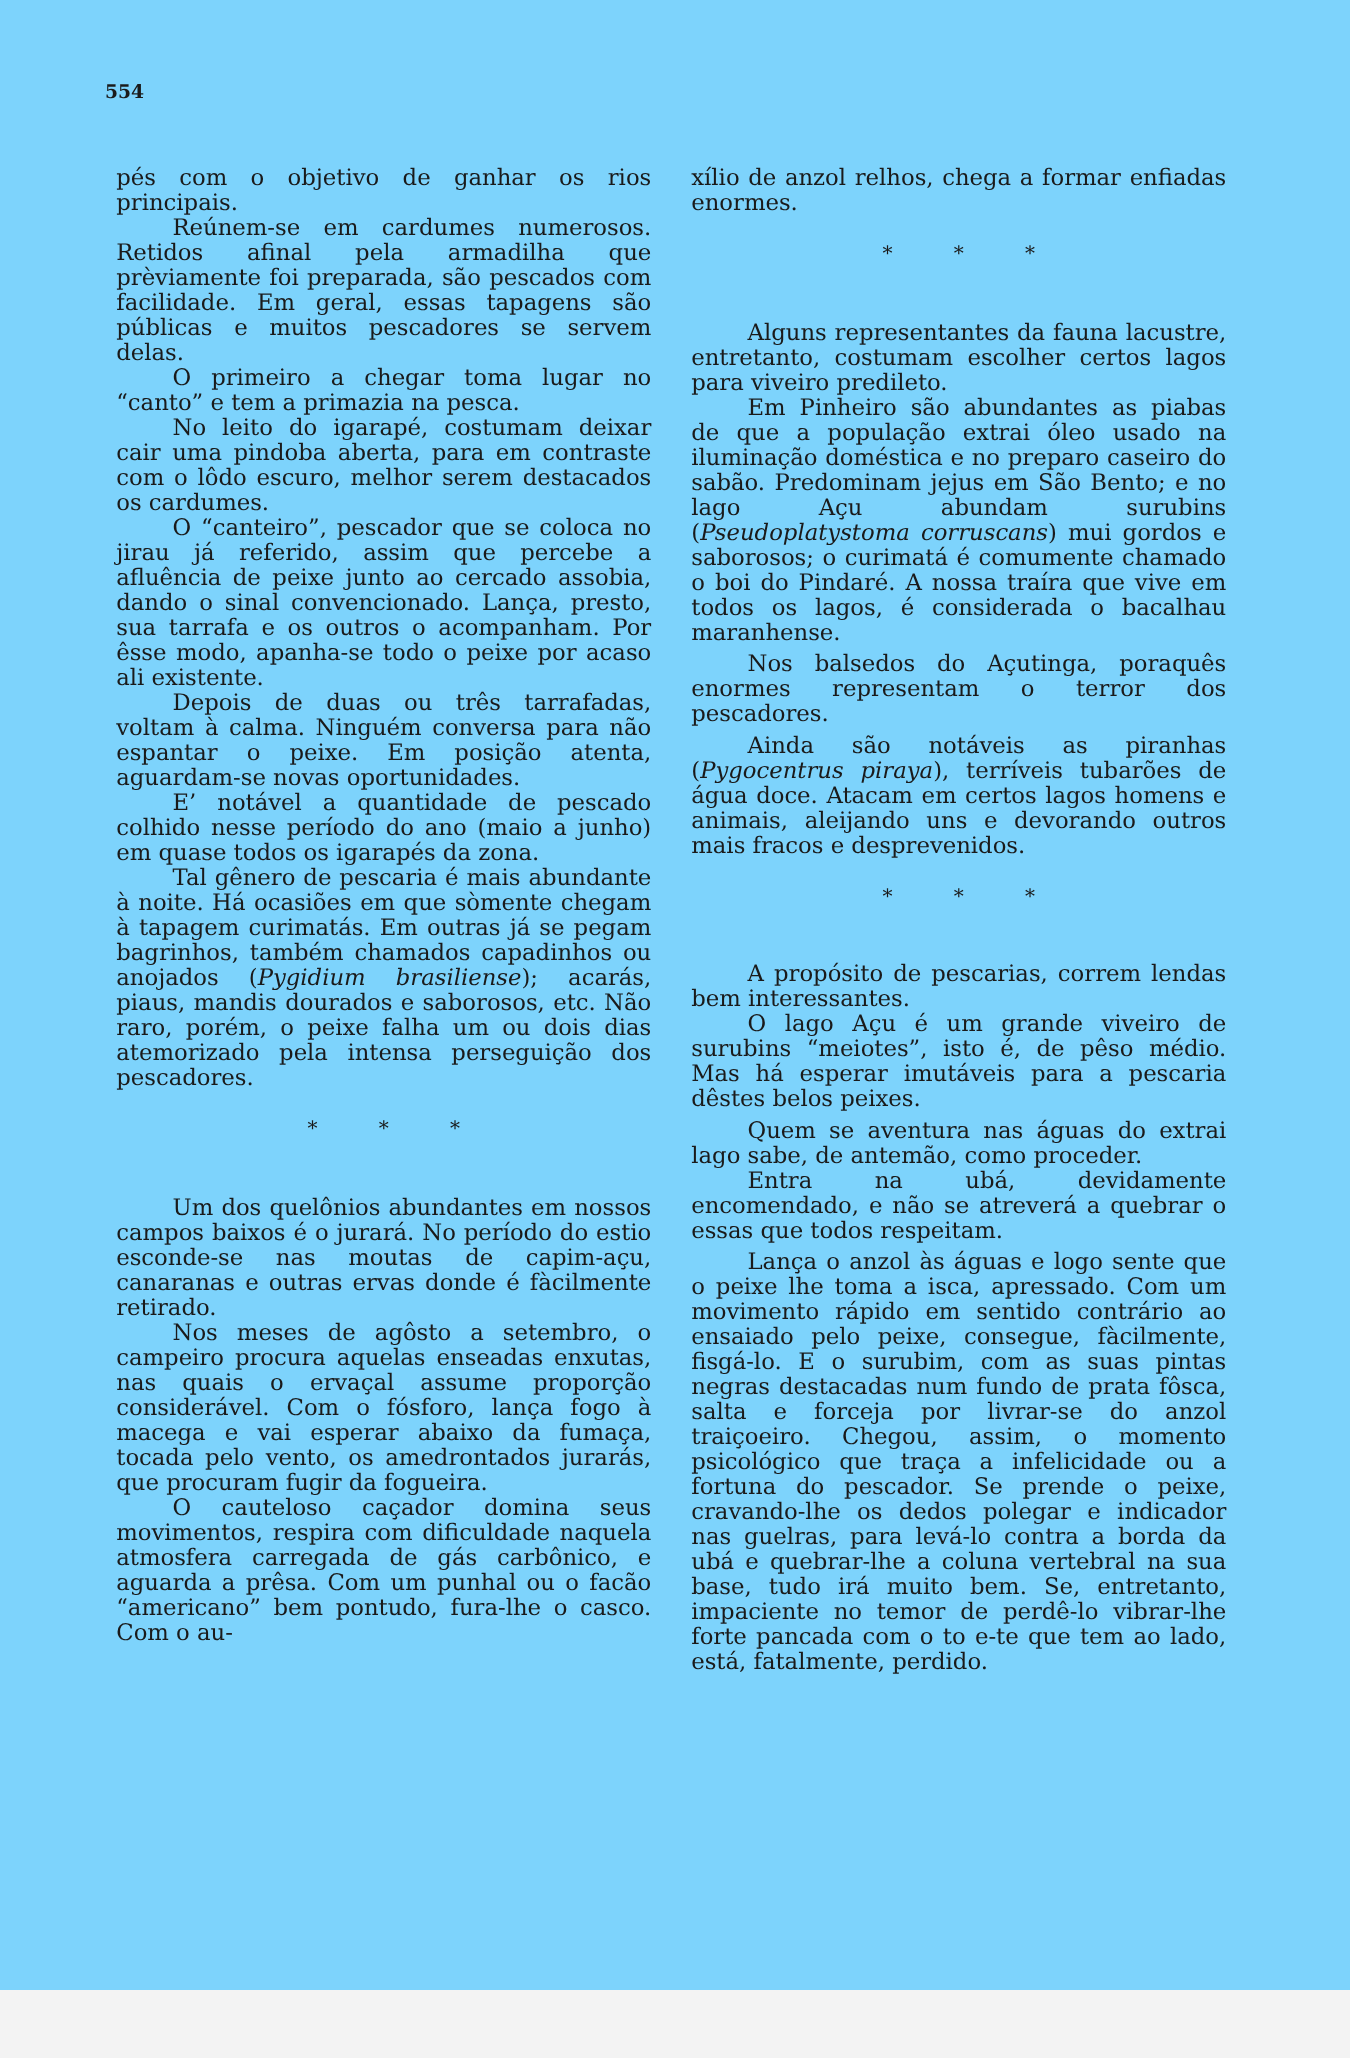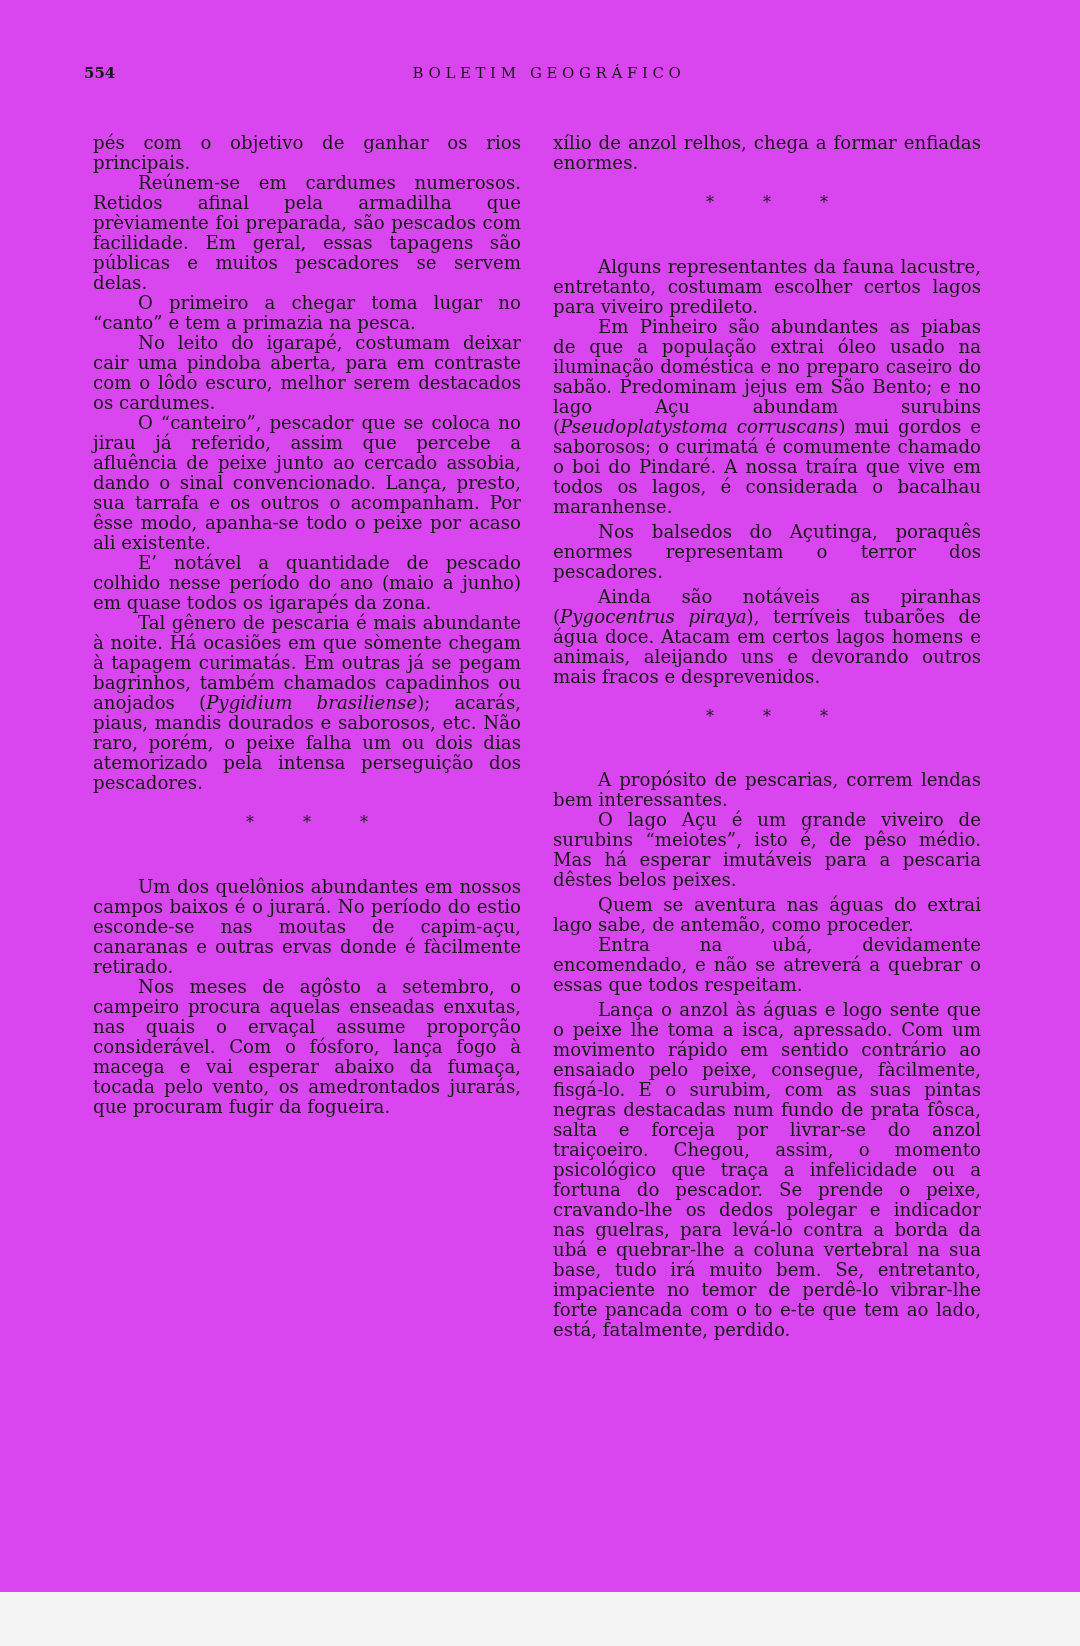--- a/index.html
+++ b/index.html
@@ -7,7 +7,7 @@
     width: 1080px; height: 1646px; background: #ffffff; position: relative; overflow: hidden;
     font-family: "DejaVu Serif", "Liberation Serif", serif; color: #1a1a1a;
   }
-  .page { position: absolute; left: 0; top: 0; width: 1080px; height: 1592px; background: #d946ef; }
+  .page { position: absolute; left: 0; top: 0; width: 1080px; height: 1592px; background: #7dd3fc; }
   .bottom-strip { position: absolute; left: 0; top: 1592px; width: 1080px; height: 54px; background: #f3f3f3; }
   .running-header { position: absolute; top: 64px; left: 84px; width: 900px; height: 24px; }
   .page-number { position: absolute; left: 0; top: 0; font-size: 15px; font-weight: bold; letter-spacing: 0px; }

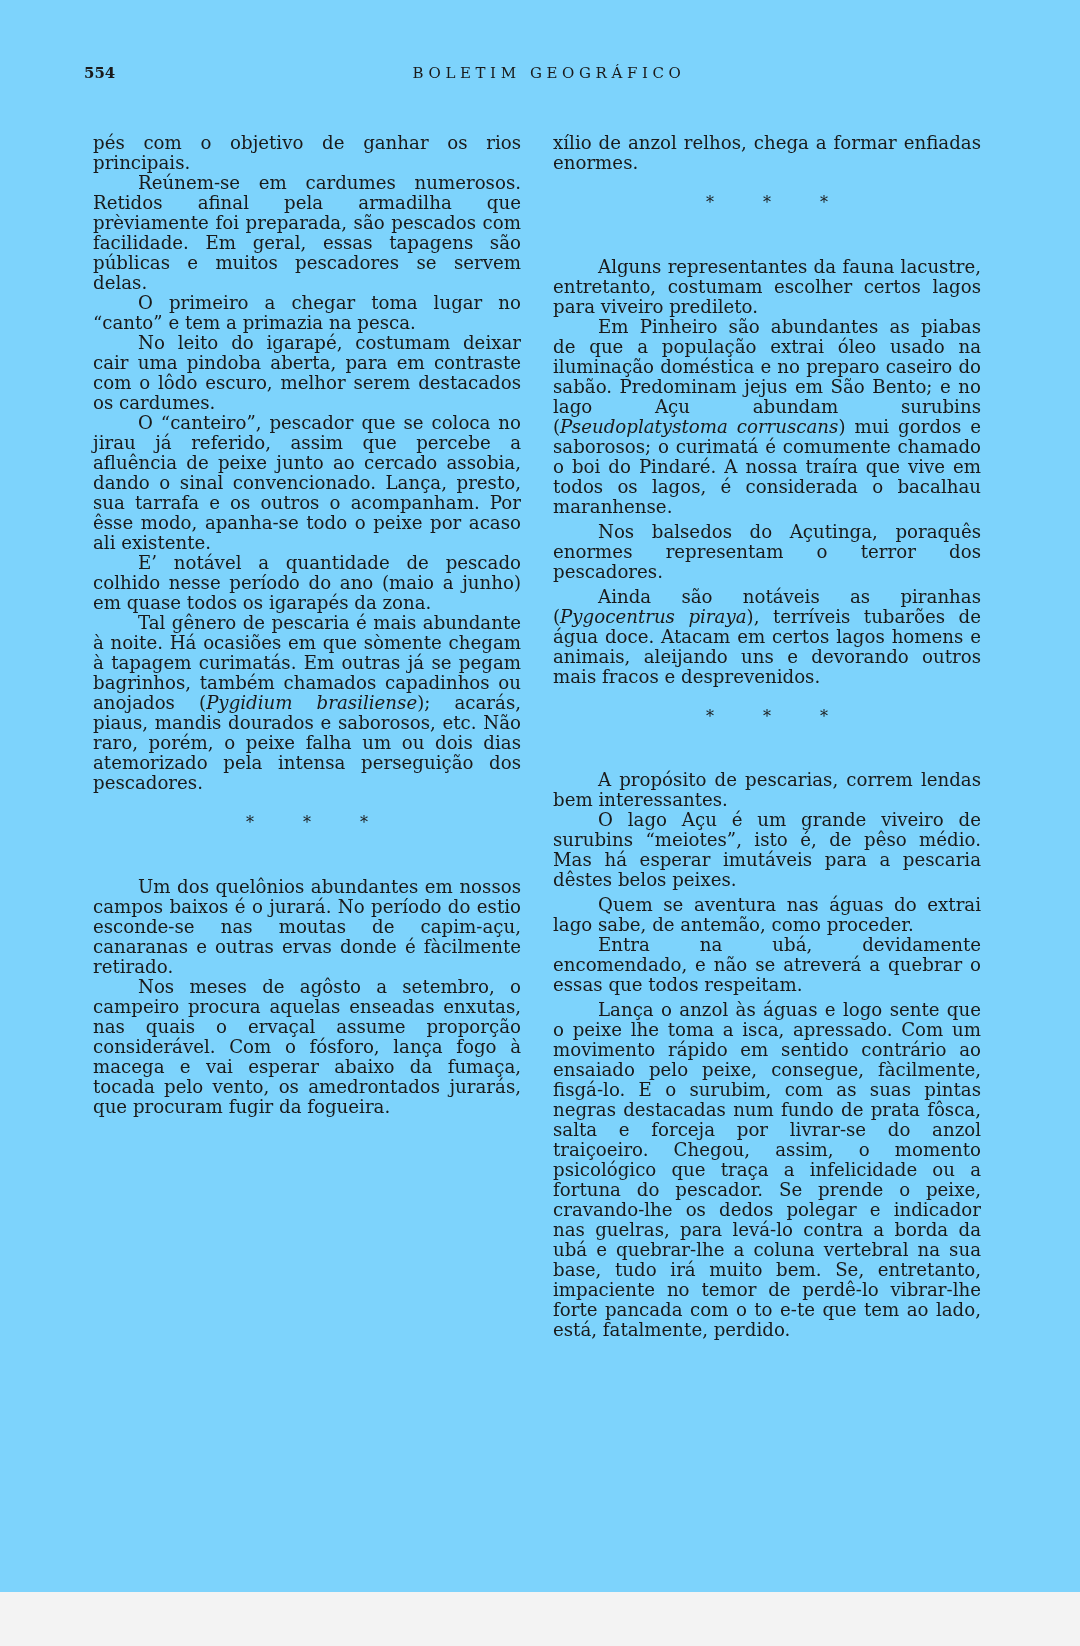--- a/index.html
+++ b/index.html
@@ -28,7 +28,6 @@
 
   <div class="running-header">
     <span class="page-number">554</span>
-    <div class="journal-title">BOLETIM GEOGRÁFICO</div>
   </div>
 
   <div class="column col-left">

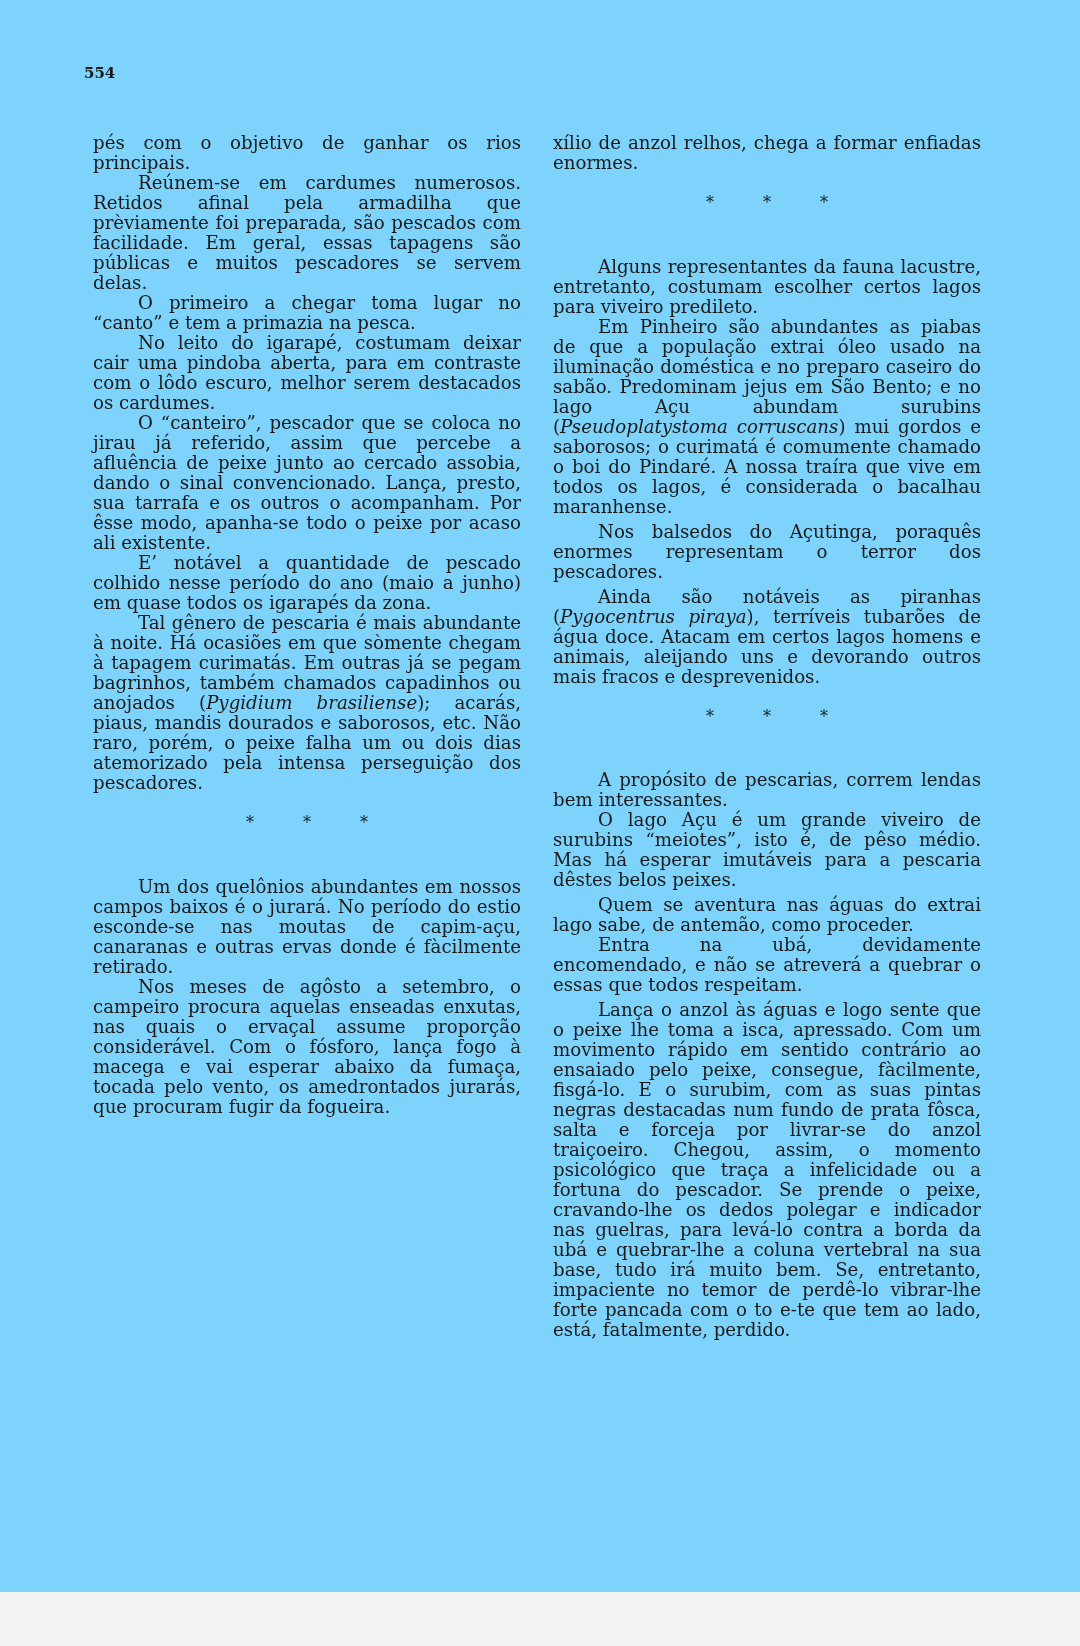--- a/index.html
+++ b/index.html
@@ -36,6 +36,7 @@
     <p>O primeiro a chegar toma lugar no “canto” e tem a primazia na pesca.</p>
     <p>No leito do igarapé, costumam deixar cair uma pindoba aberta, para em contraste com o lôdo escuro, melhor serem destacados os cardumes.</p>
     <p>O “canteiro”, pescador que se coloca no jirau já referido, assim que percebe a afluência de peixe junto ao cercado assobia, dando o sinal convencionado. Lança, presto, sua tarrafa e os outros o acompanham. Por êsse modo, apanha-se todo o peixe por acaso ali existente.</p>
+    <p>Depois de duas ou três tarrafadas, voltam à calma. Ninguém conversa para não espantar o peixe. Em posição atenta, aguardam-se novas oportunidades.</p>
     <p>E’ notável a quantidade de pescado colhido nesse período do ano (maio a junho) em quase todos os igarapés da zona.</p>
     <p><span>Tal gênero de pescaria é mais abundante à noite. Há ocasiões em que sòmente chegam à tapagem curimatás. Em outras já se pegam bagrinhos, também chamados capadinhos ou anojados (</span><i>Pygidium brasiliense</i><span>); acarás, piaus, mandis dourados e saborosos, etc. Não raro, porém, o peixe falha um ou dois dias atemorizado pela intensa perseguição dos pescadores.</span></p>
     <div class="separator">* * *</div>

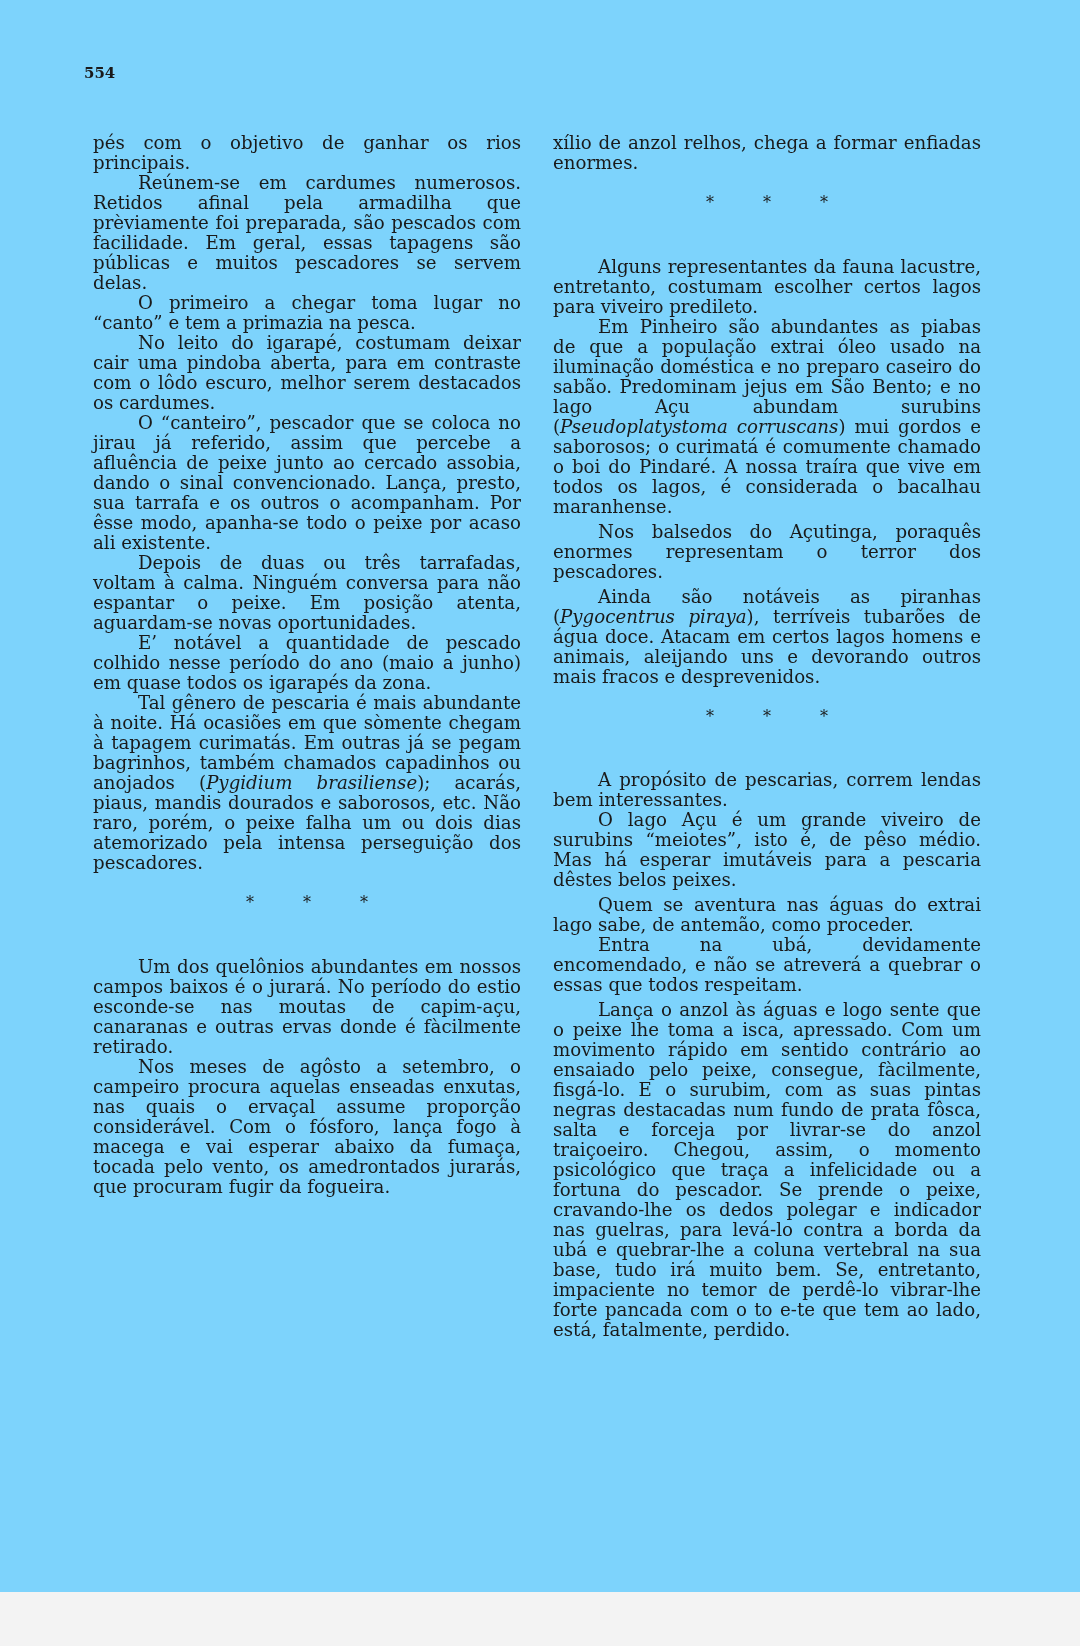--- a/index.html
+++ b/index.html
@@ -42,6 +42,7 @@
     <div class="separator">* * *</div>
     <p>Um dos quelônios abundantes em nossos campos baixos é o jurará. No período do estio esconde-se nas moutas de capim-açu, canaranas e outras ervas donde é fàcilmente retirado.</p>
     <p>Nos meses de agôsto a setembro, o campeiro procura aquelas enseadas enxutas, nas quais o ervaçal assume proporção considerável. Com o fósforo, lança fogo à macega e vai esperar abaixo da fumaça, tocada pelo vento, os amedrontados jurarás, que procuram fugir da fogueira.</p>
+    <p>O cauteloso caçador domina seus movimentos, respira com dificuldade naquela atmosfera carregada de gás carbônico, e aguarda a prêsa. Com um punhal ou o facão “americano” bem pontudo, fura-lhe o casco. Com o au-</p>
   </div>
 
   <div class="column col-right">

